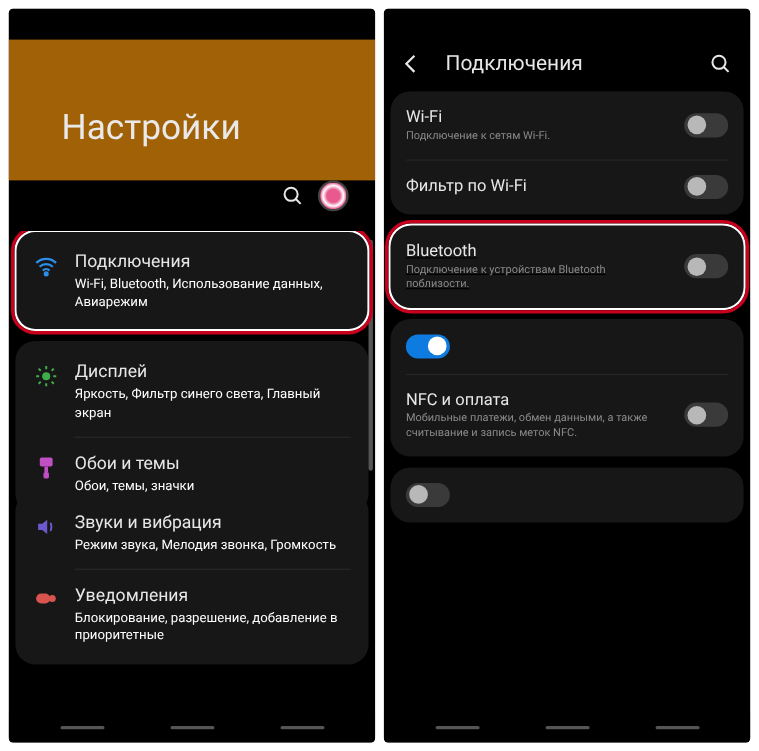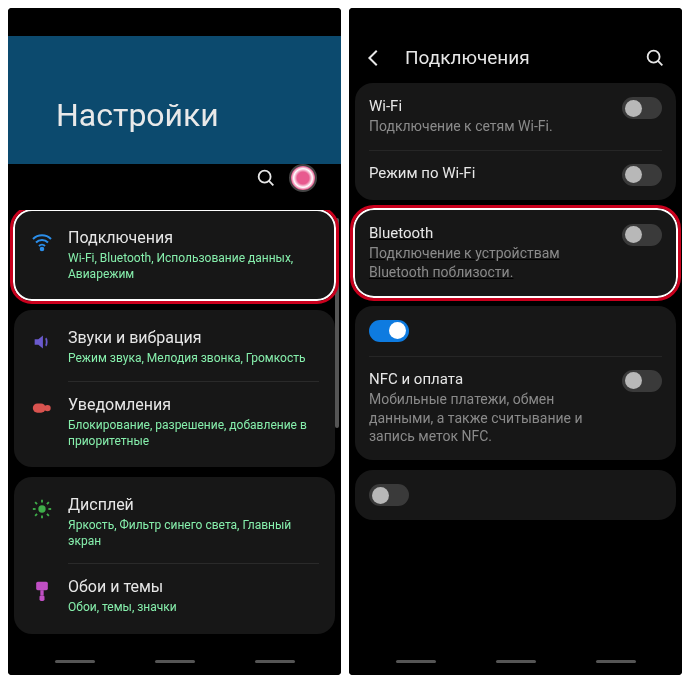--- a/index.html
+++ b/index.html
@@ -10,7 +10,7 @@
   .nav-pill { width: 40px; height: 3px; background: #555; border-radius: 2px; }
 
   
-  .settings-header { background: #0c4a6e; padding: 60px 0 30px 48px; }
+  .settings-header { background: #a16207; padding: 60px 0 30px 48px; }
   .settings-title { color: #e9e9e9; font-size: 32px; font-weight: 400; }
   .search-row { display: flex; justify-content: flex-end; align-items: center; gap: 12px; padding: 0 24px 18px 0; }
   .search-icon { width: 22px; height: 22px; }

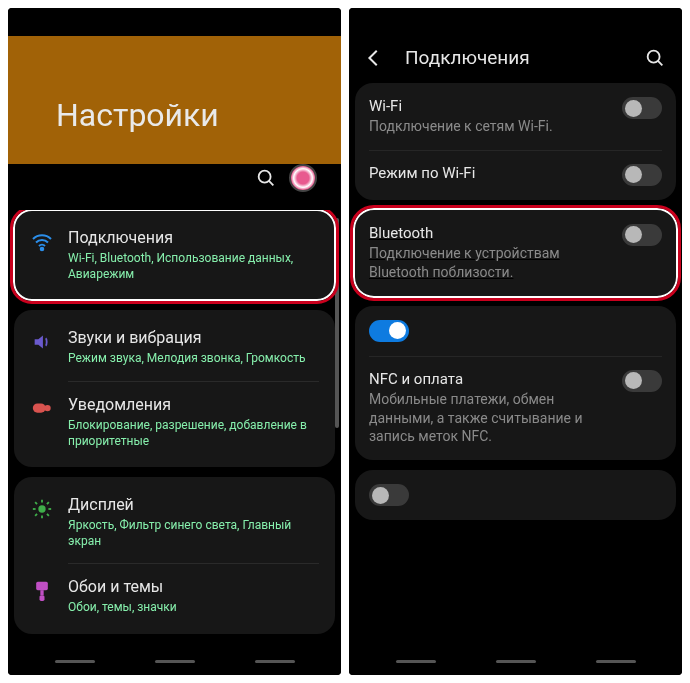--- a/index.html
+++ b/index.html
@@ -34,7 +34,7 @@
   .back-icon { width: 22px; height: 22px; }
   .r-scroll { flex: 1; overflow: hidden; padding: 0 6px; display: flex; flex-direction: column; gap: 10px; }
   .r-card { background: #171717; border-radius: 18px; }
-  .r-row { display: flex; align-items: flex-start; gap: 23px; padding: 14px 14px; position: relative; }
+  .r-row { display: flex; align-items: center; gap: 23px; padding: 14px 14px; position: relative; }
   .r-card .r-row + .r-row::before { content: ""; position: absolute; top: 0; left: 14px; right: 14px; border-top: 1px solid #262626; }
   .r-text { flex: 1; min-width: 0; }
   .r-title { color: #e7e7e7; font-size: 15px; margin-bottom: 2px; }

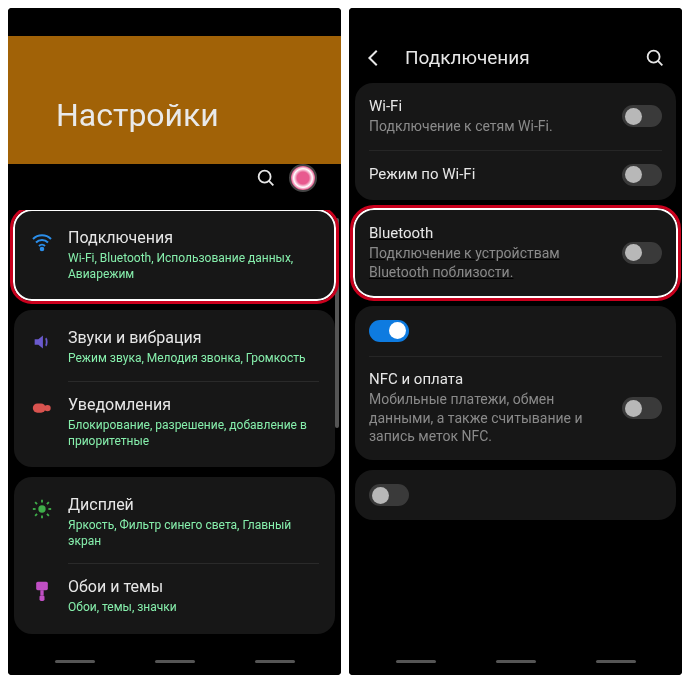--- a/index.html
+++ b/index.html
@@ -38,7 +38,7 @@
   .r-card .r-row + .r-row::before { content: ""; position: absolute; top: 0; left: 14px; right: 14px; border-top: 1px solid #262626; }
   .r-text { flex: 1; min-width: 0; }
   .r-title { color: #e7e7e7; font-size: 15px; margin-bottom: 2px; }
-  .r-sub { color: #8a8a8a; font-size: 14px; line-height: 1.35; }
+  .r-sub { color: #8a8a8a; font-size: 10px; line-height: 1.35; }
   .r-sub.on { color: #2b8eea; }
   .toggle { width: 40px; height: 22px; border-radius: 12px; background: #3a3a3a; position: relative; flex-shrink: 0; }
   .toggle::after { content: ""; position: absolute; width: 17px; height: 17px; border-radius: 50%; background: #b8b8b8; top: 2.5px; left: 3px; }

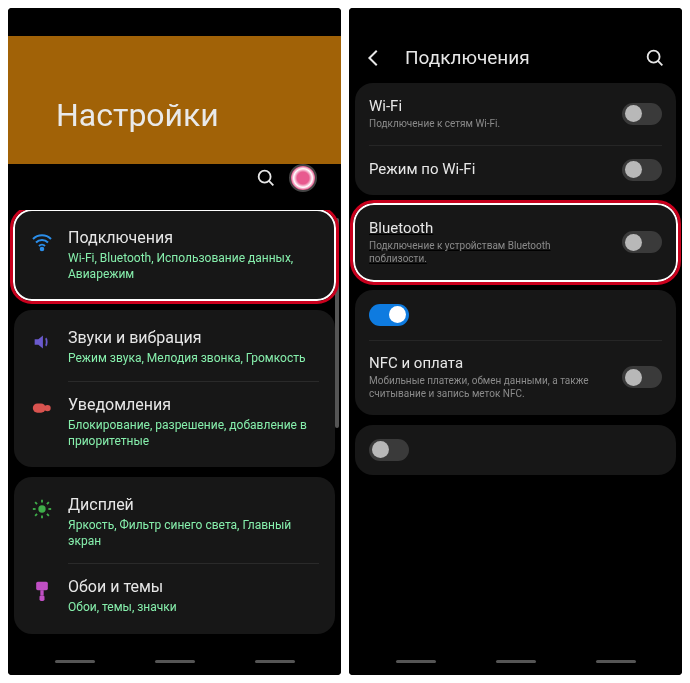--- a/index.html
+++ b/index.html
@@ -188,7 +188,7 @@
       </div>
       <div class="r-row">
         <div class="r-text">
-          <div class="r-title">Режим по Wi-Fi</div>
+          <div class="r-title">Фильтр по Wi-Fi</div>
         </div>
         <div class="toggle"></div>
       </div>

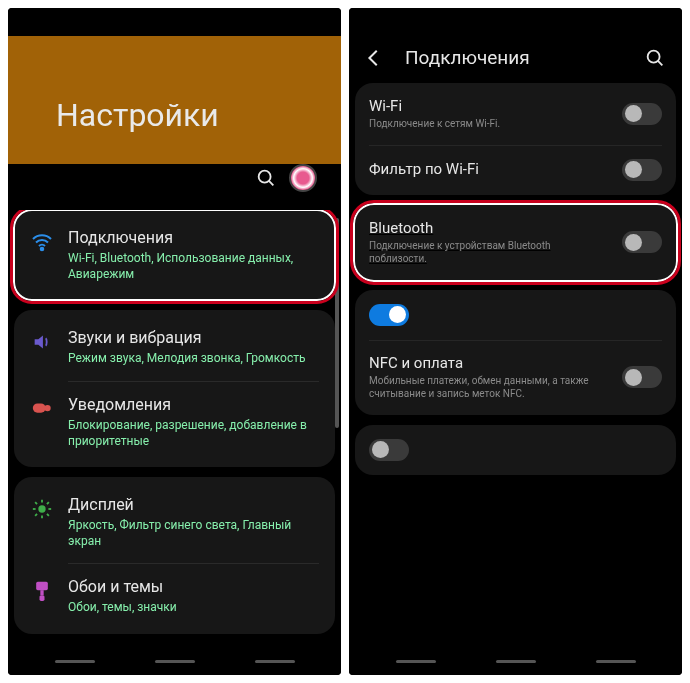--- a/index.html
+++ b/index.html
@@ -23,7 +23,7 @@
   .icon-slot { width: 24px; height: 24px; flex-shrink: 0; display: flex; align-items: center; justify-content: center; margin-top: 2px; }
   .row-text { flex: 1; min-width: 0; }
   .row-title { color: #e7e7e7; font-size: 16px; font-weight: 400; margin-bottom: 3px; }
-  .row-sub { color: #86efac; font-size: 12px; line-height: 1.35; }
+  .row-sub { color: #ffffff; font-size: 12px; line-height: 1.35; }
   .highlight { position: relative; }
   .hl-ring { position: absolute; inset: -4px; border: 3px solid #c9001d; border-radius: 22px; pointer-events: none; box-shadow: inset 0 0 0 2px #fff; }
   .cut-card { margin-bottom: -30px; }

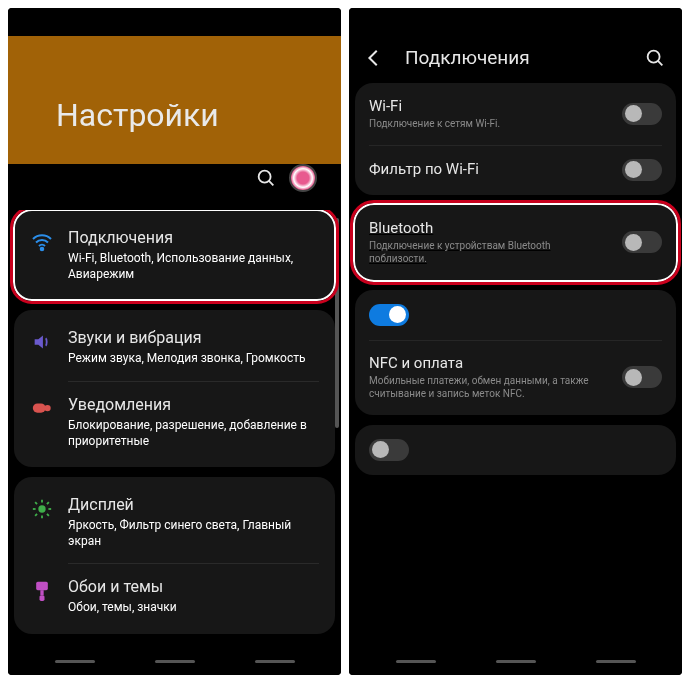--- a/index.html
+++ b/index.html
@@ -88,33 +88,6 @@
       </div>
     </div>
 
-    <div class="card row-multi">
-      <div class="row">
-        <span class="icon-slot">
-          <svg width="22" height="22" viewBox="0 0 24 24" fill="#6a5acd">
-              <path d="M4 9v6h4l5 4V5L8 9H4z"></path>
-              <path d="M16 8c1.5 1 1.5 7 0 8" fill="none" stroke="#6a5acd" stroke-width="2"></path>
-            </svg>
-        </span>
-        <div class="row-text">
-          <div class="row-title">Звуки и вибрация</div>
-          <div class="row-sub">Режим звука, Мелодия звонка, Громкость</div>
-        </div>
-      </div>
-      <div class="row">
-        <span class="icon-slot">
-          <svg width="22" height="18" viewBox="0 0 24 18">
-              <rect x="2" y="3" width="14" height="10" rx="5" fill="#d9534f"></rect>
-              <circle cx="18" cy="8" r="3.5" fill="#d9534f"></circle>
-            </svg>
-        </span>
-        <div class="row-text">
-          <div class="row-title">Уведомления</div>
-          <div class="row-sub">Блокирование, разрешение, добавление в приоритетные</div>
-        </div>
-      </div>
-    </div>
-
     <div class="card row-multi cut-card">
       <div class="row">
         <span class="icon-slot">
@@ -148,6 +121,33 @@
         <div class="row-text">
           <div class="row-title">Обои и темы</div>
           <div class="row-sub">Обои, темы, значки</div>
+        </div>
+      </div>
+    </div>
+
+    <div class="card row-multi">
+      <div class="row">
+        <span class="icon-slot">
+          <svg width="22" height="22" viewBox="0 0 24 24" fill="#6a5acd">
+              <path d="M4 9v6h4l5 4V5L8 9H4z"></path>
+              <path d="M16 8c1.5 1 1.5 7 0 8" fill="none" stroke="#6a5acd" stroke-width="2"></path>
+            </svg>
+        </span>
+        <div class="row-text">
+          <div class="row-title">Звуки и вибрация</div>
+          <div class="row-sub">Режим звука, Мелодия звонка, Громкость</div>
+        </div>
+      </div>
+      <div class="row">
+        <span class="icon-slot">
+          <svg width="22" height="18" viewBox="0 0 24 18">
+              <rect x="2" y="3" width="14" height="10" rx="5" fill="#d9534f"></rect>
+              <circle cx="18" cy="8" r="3.5" fill="#d9534f"></circle>
+            </svg>
+        </span>
+        <div class="row-text">
+          <div class="row-title">Уведомления</div>
+          <div class="row-sub">Блокирование, разрешение, добавление в приоритетные</div>
         </div>
       </div>
     </div>

